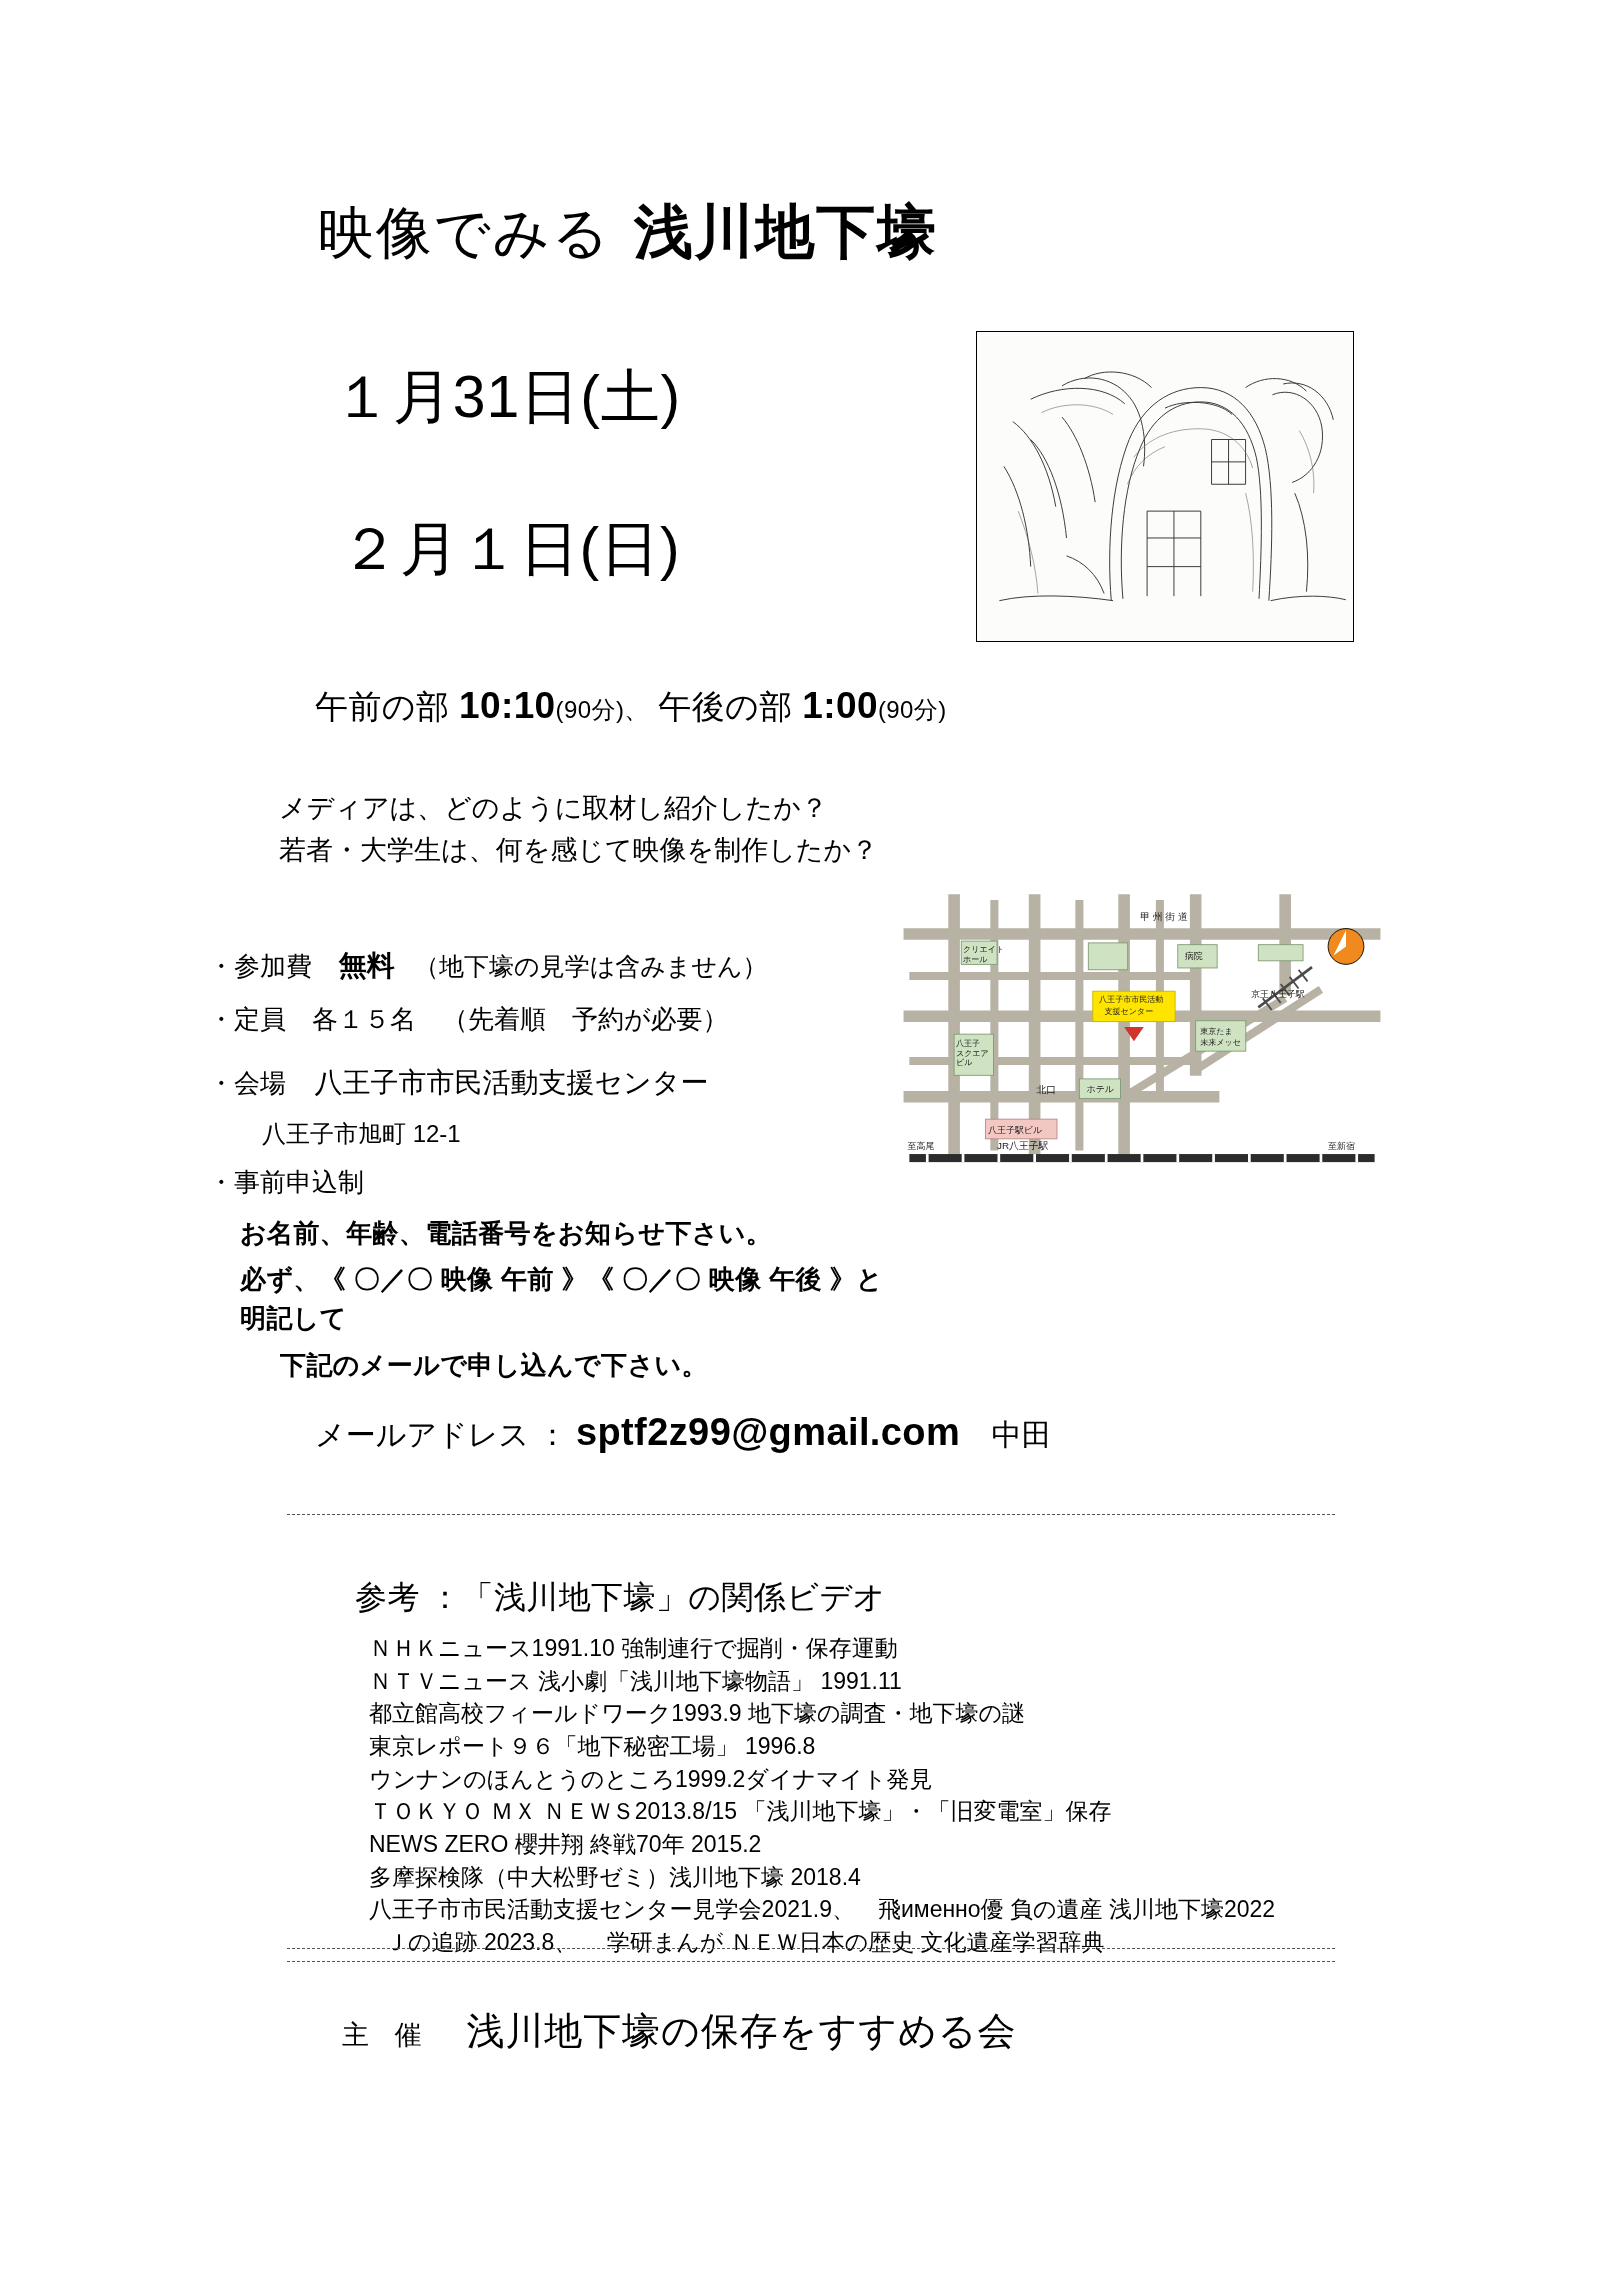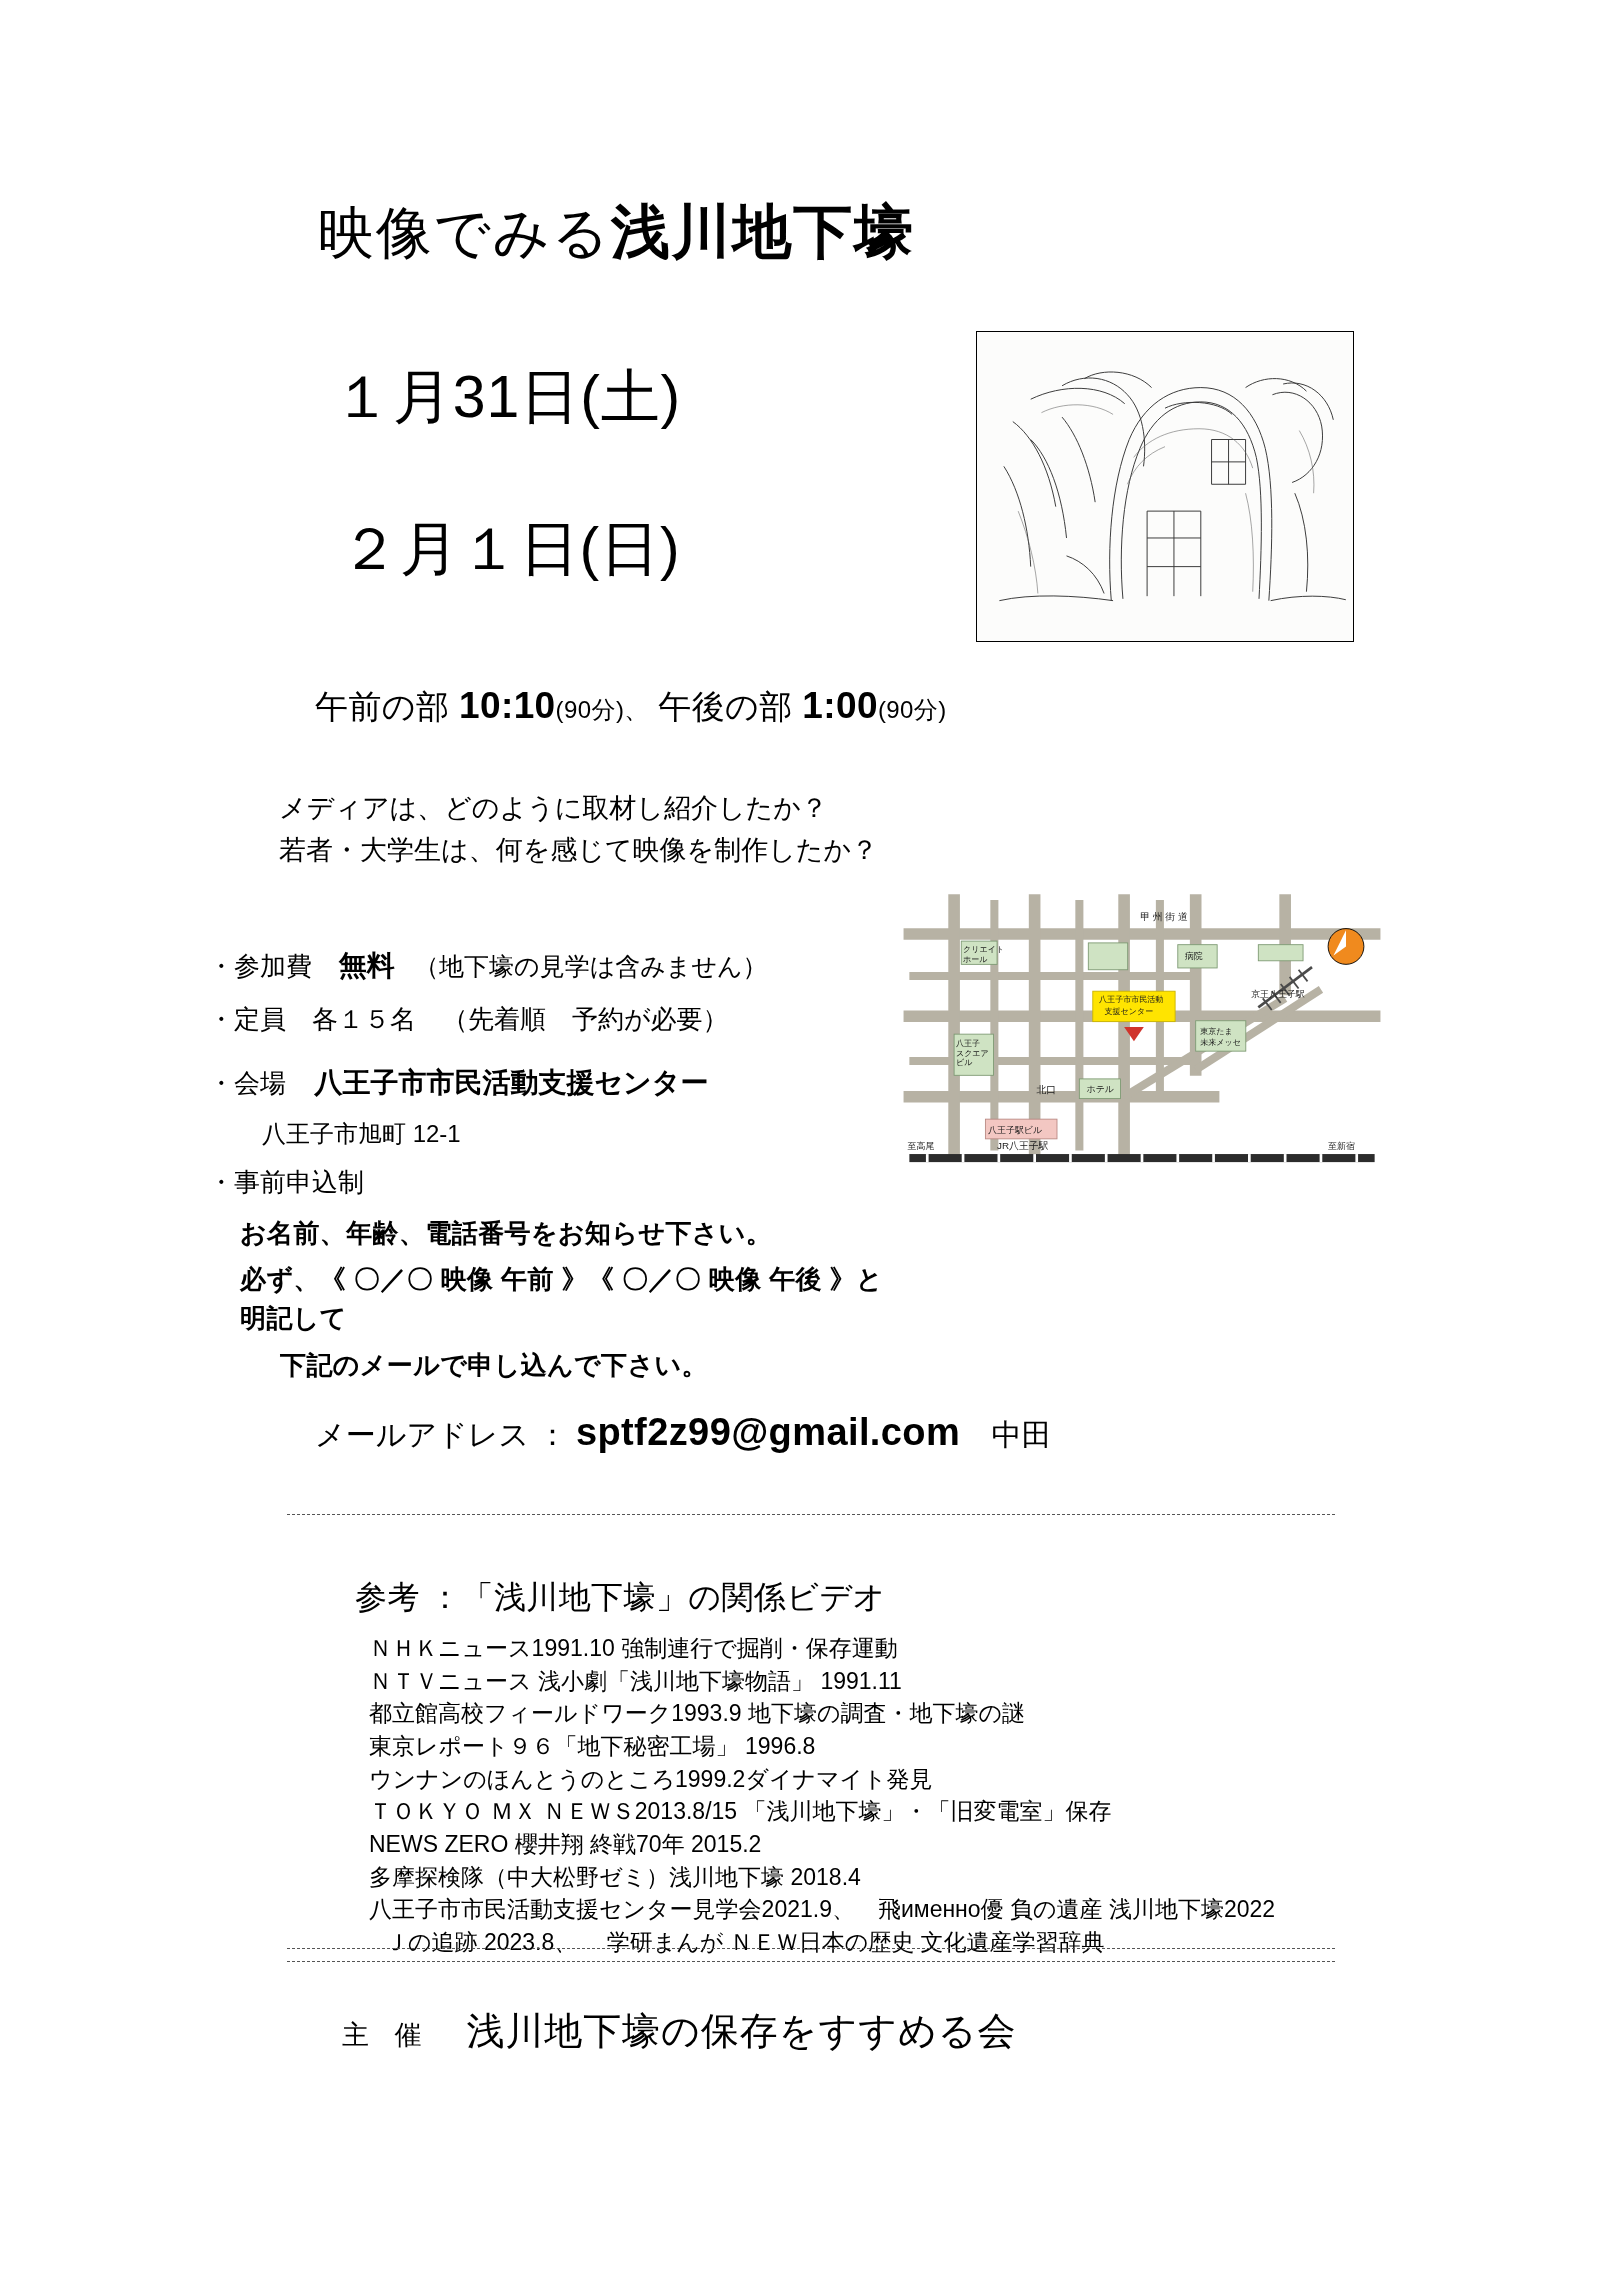--- a/index.html
+++ b/index.html
@@ -28,6 +28,7 @@
     top: 193px;
     display: flex;
     align-items: baseline;
+    gap: 23px;
   }
   .title-a {
     font-size: 56px;

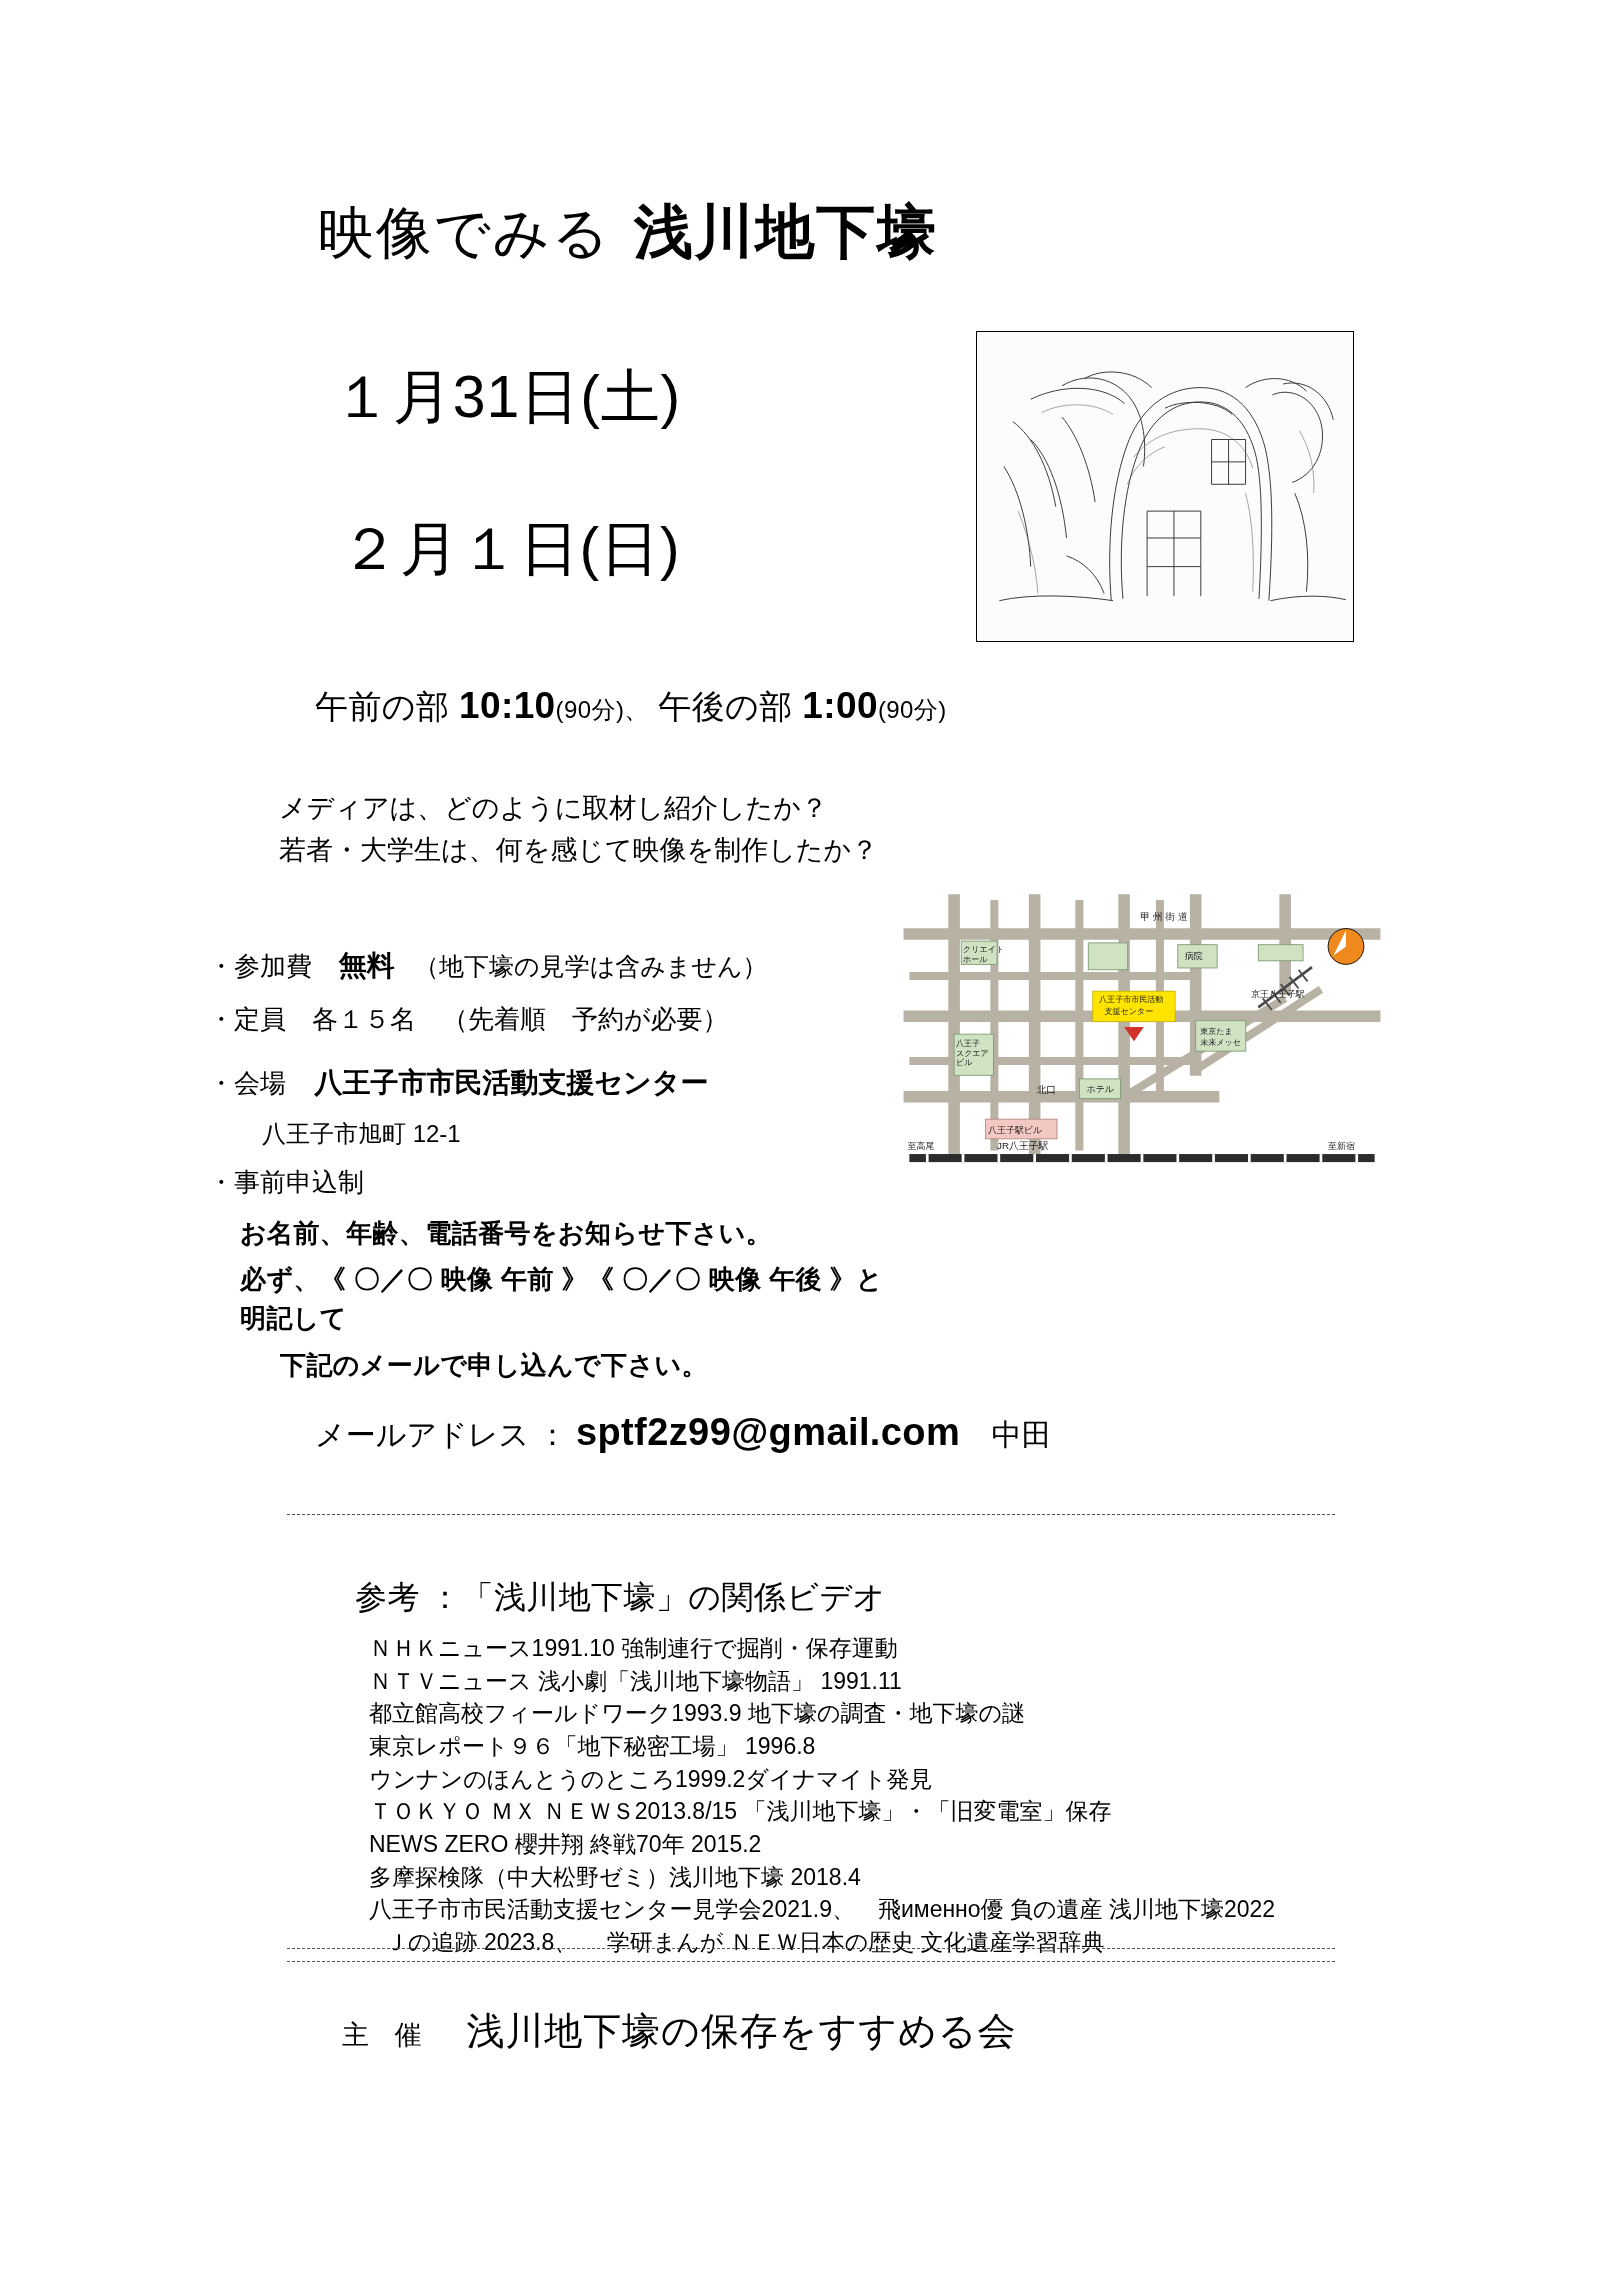--- a/index.html
+++ b/index.html
@@ -103,7 +103,7 @@
   .details .row { margin-bottom: 12.5px; white-space: nowrap; }
   .details .lead { font-size: 26px; }
   .details .strong { font-weight: bold; font-size: 28px; }
-  .details .venue { font-weight: bold; font-size: 28px; }
+  .details .venue { font-weight: normal; font-size: 28px; }
   .details .sub {
     margin-left: 54px;
     font-size: 24px;

